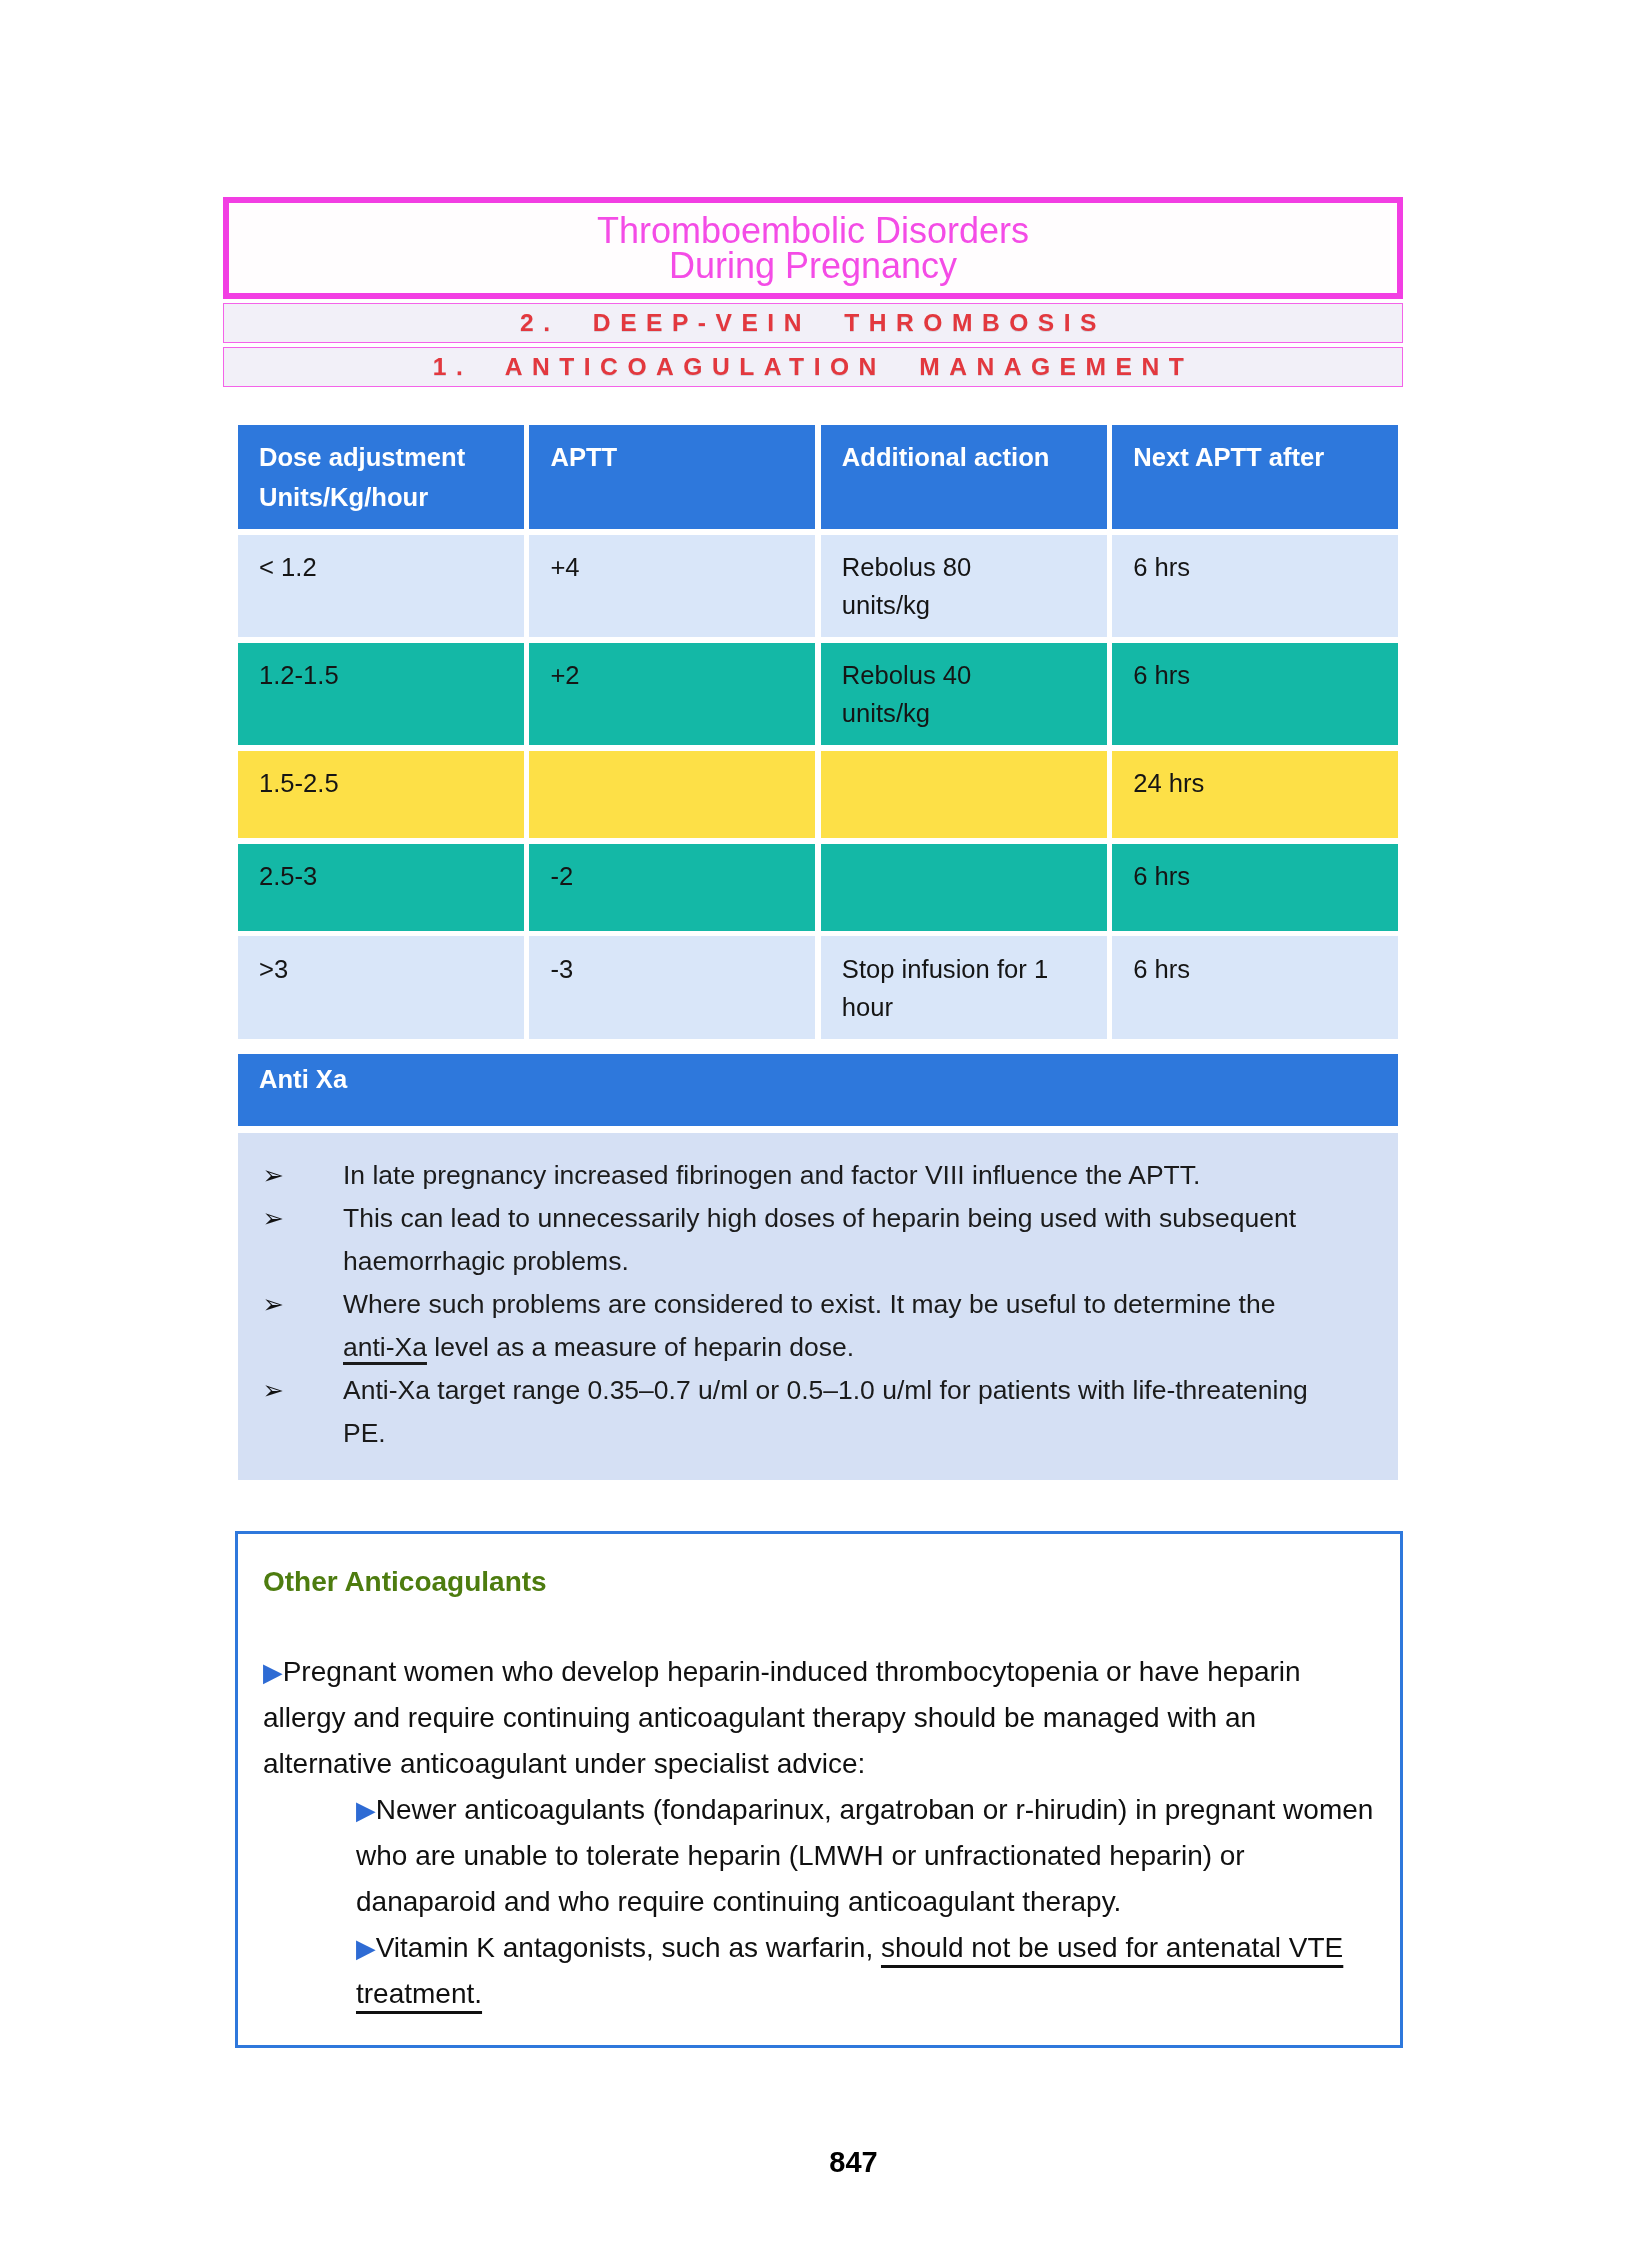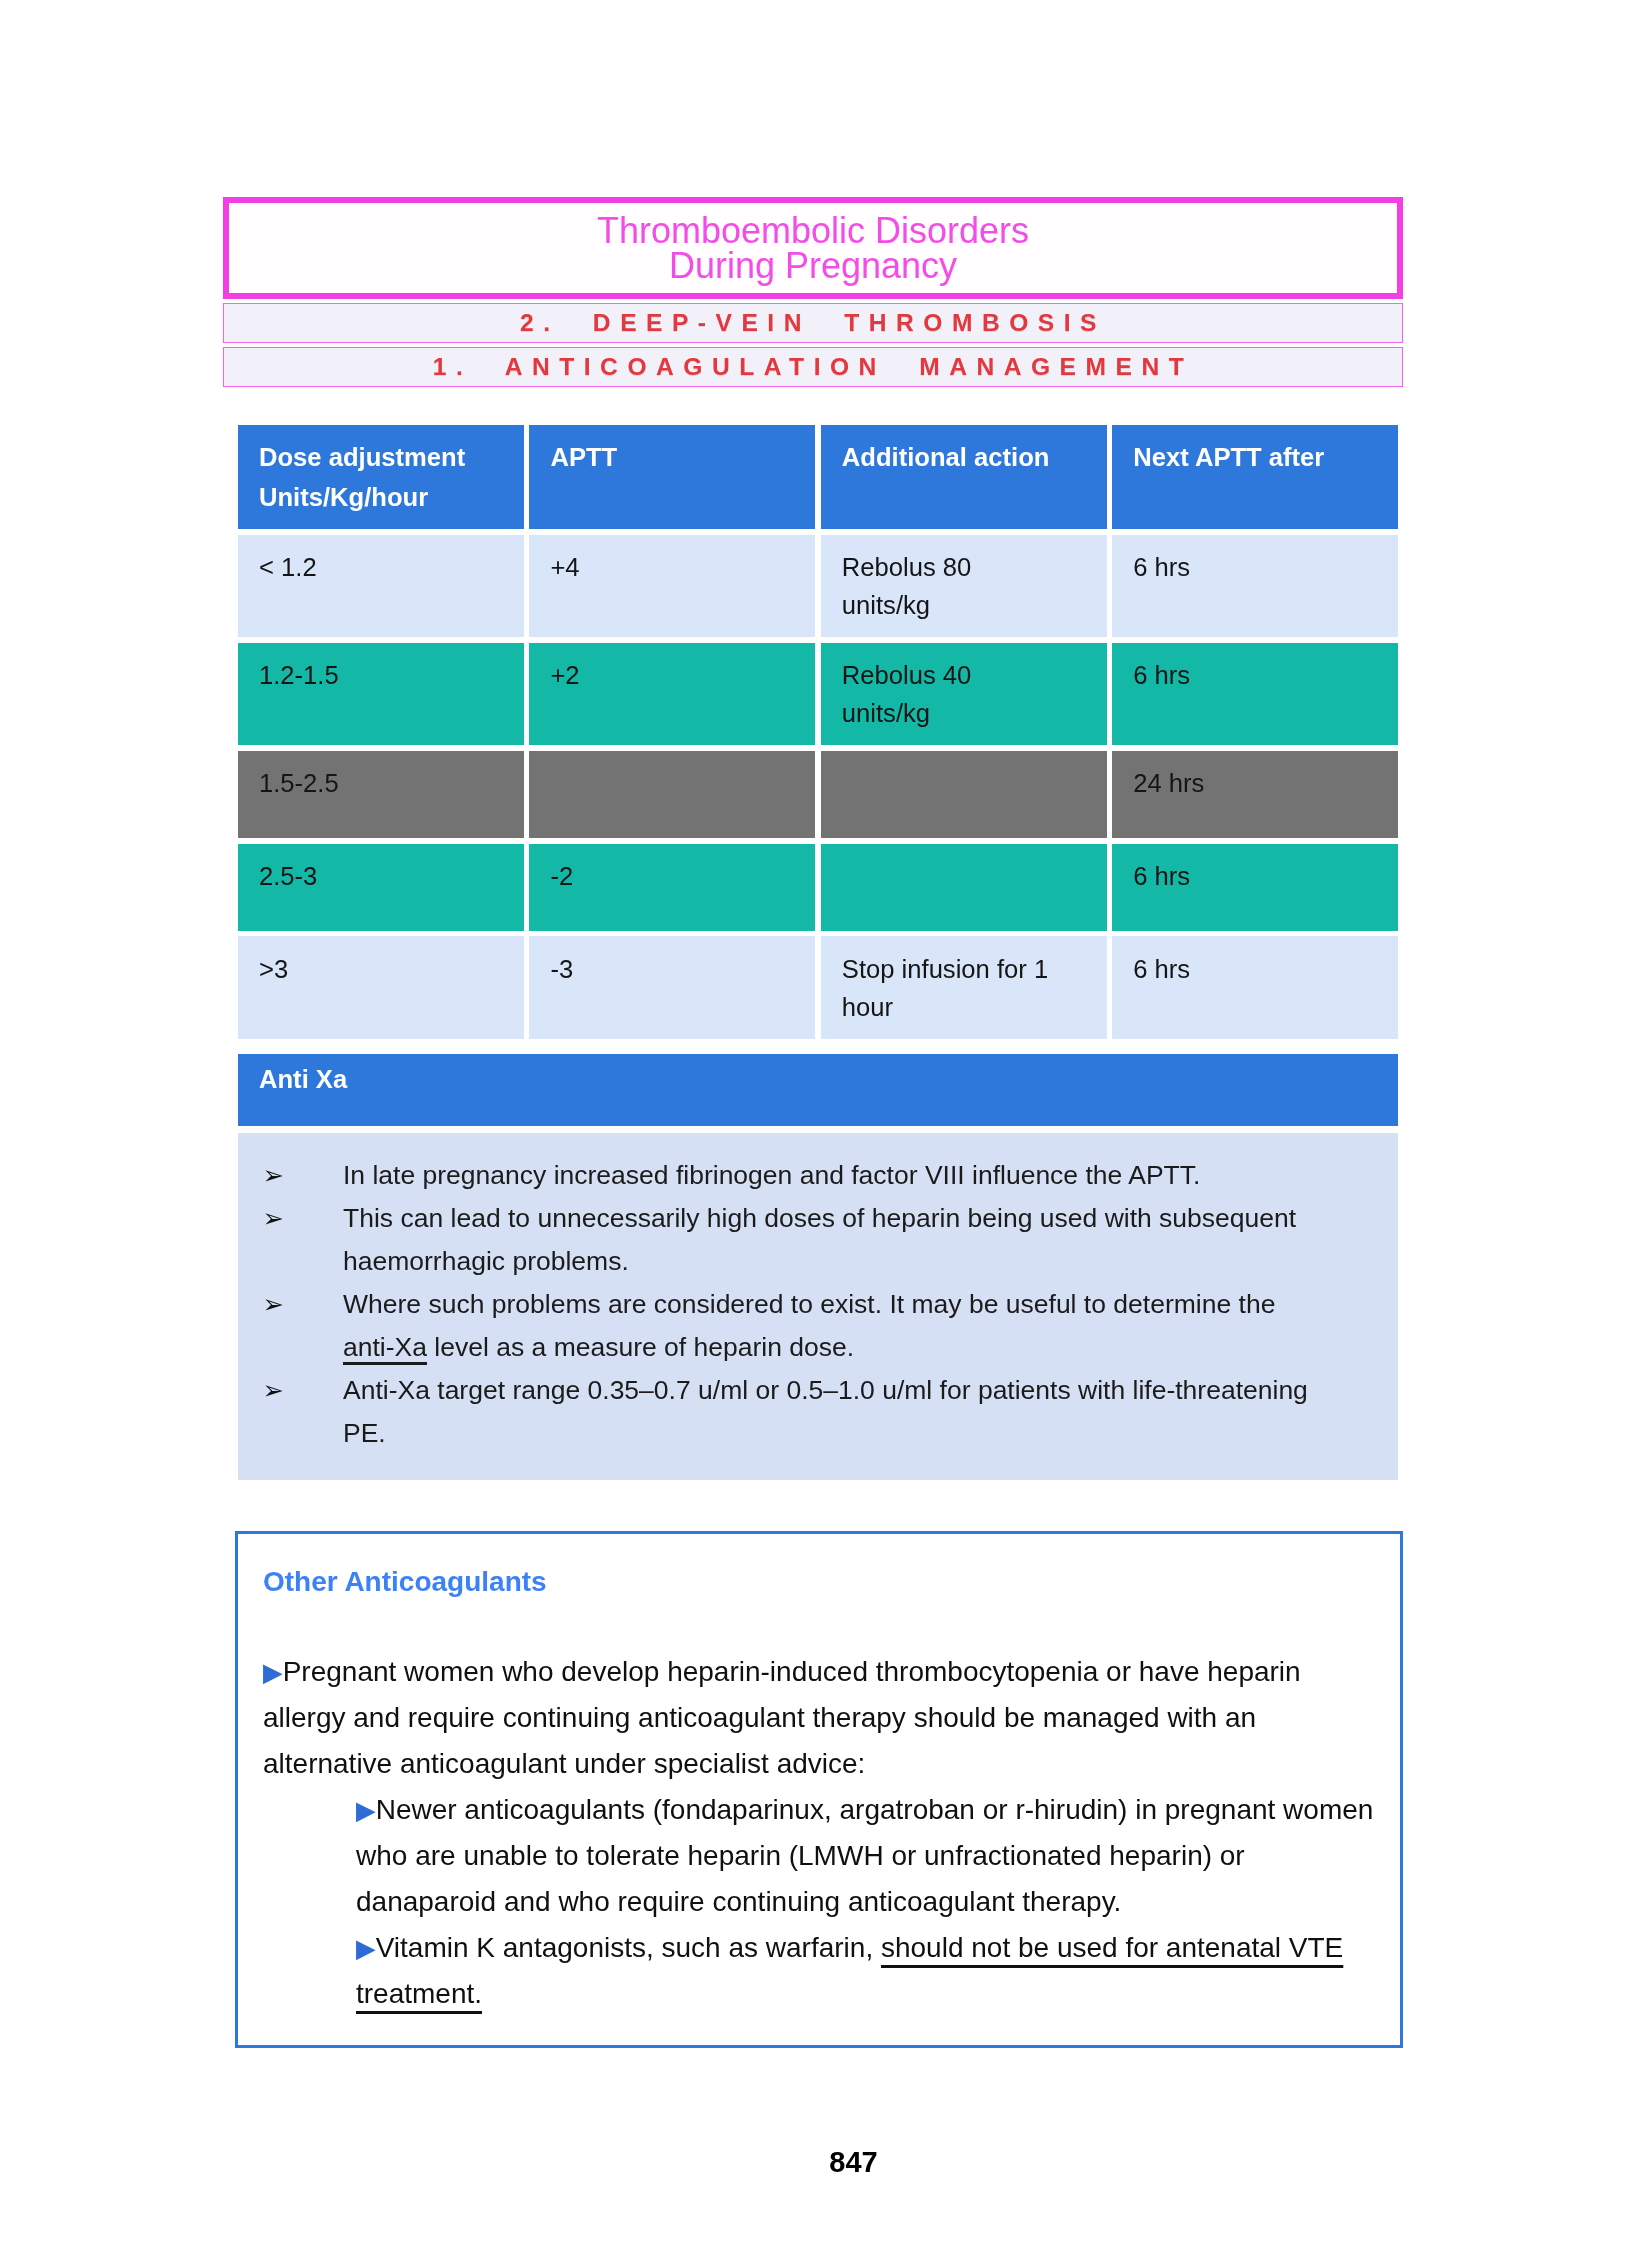--- a/index.html
+++ b/index.html
@@ -39,7 +39,7 @@
   }
   .bg-a{background:#D9E6F9;}
   .bg-b{background:#14b8a6;}
-  .bg-c{background:#737373;}
+  .bg-c{background:#fde047;}
 
   .antixa{
     box-sizing:border-box;margin:15px 0 0 15px;width:1160px;height:72px;

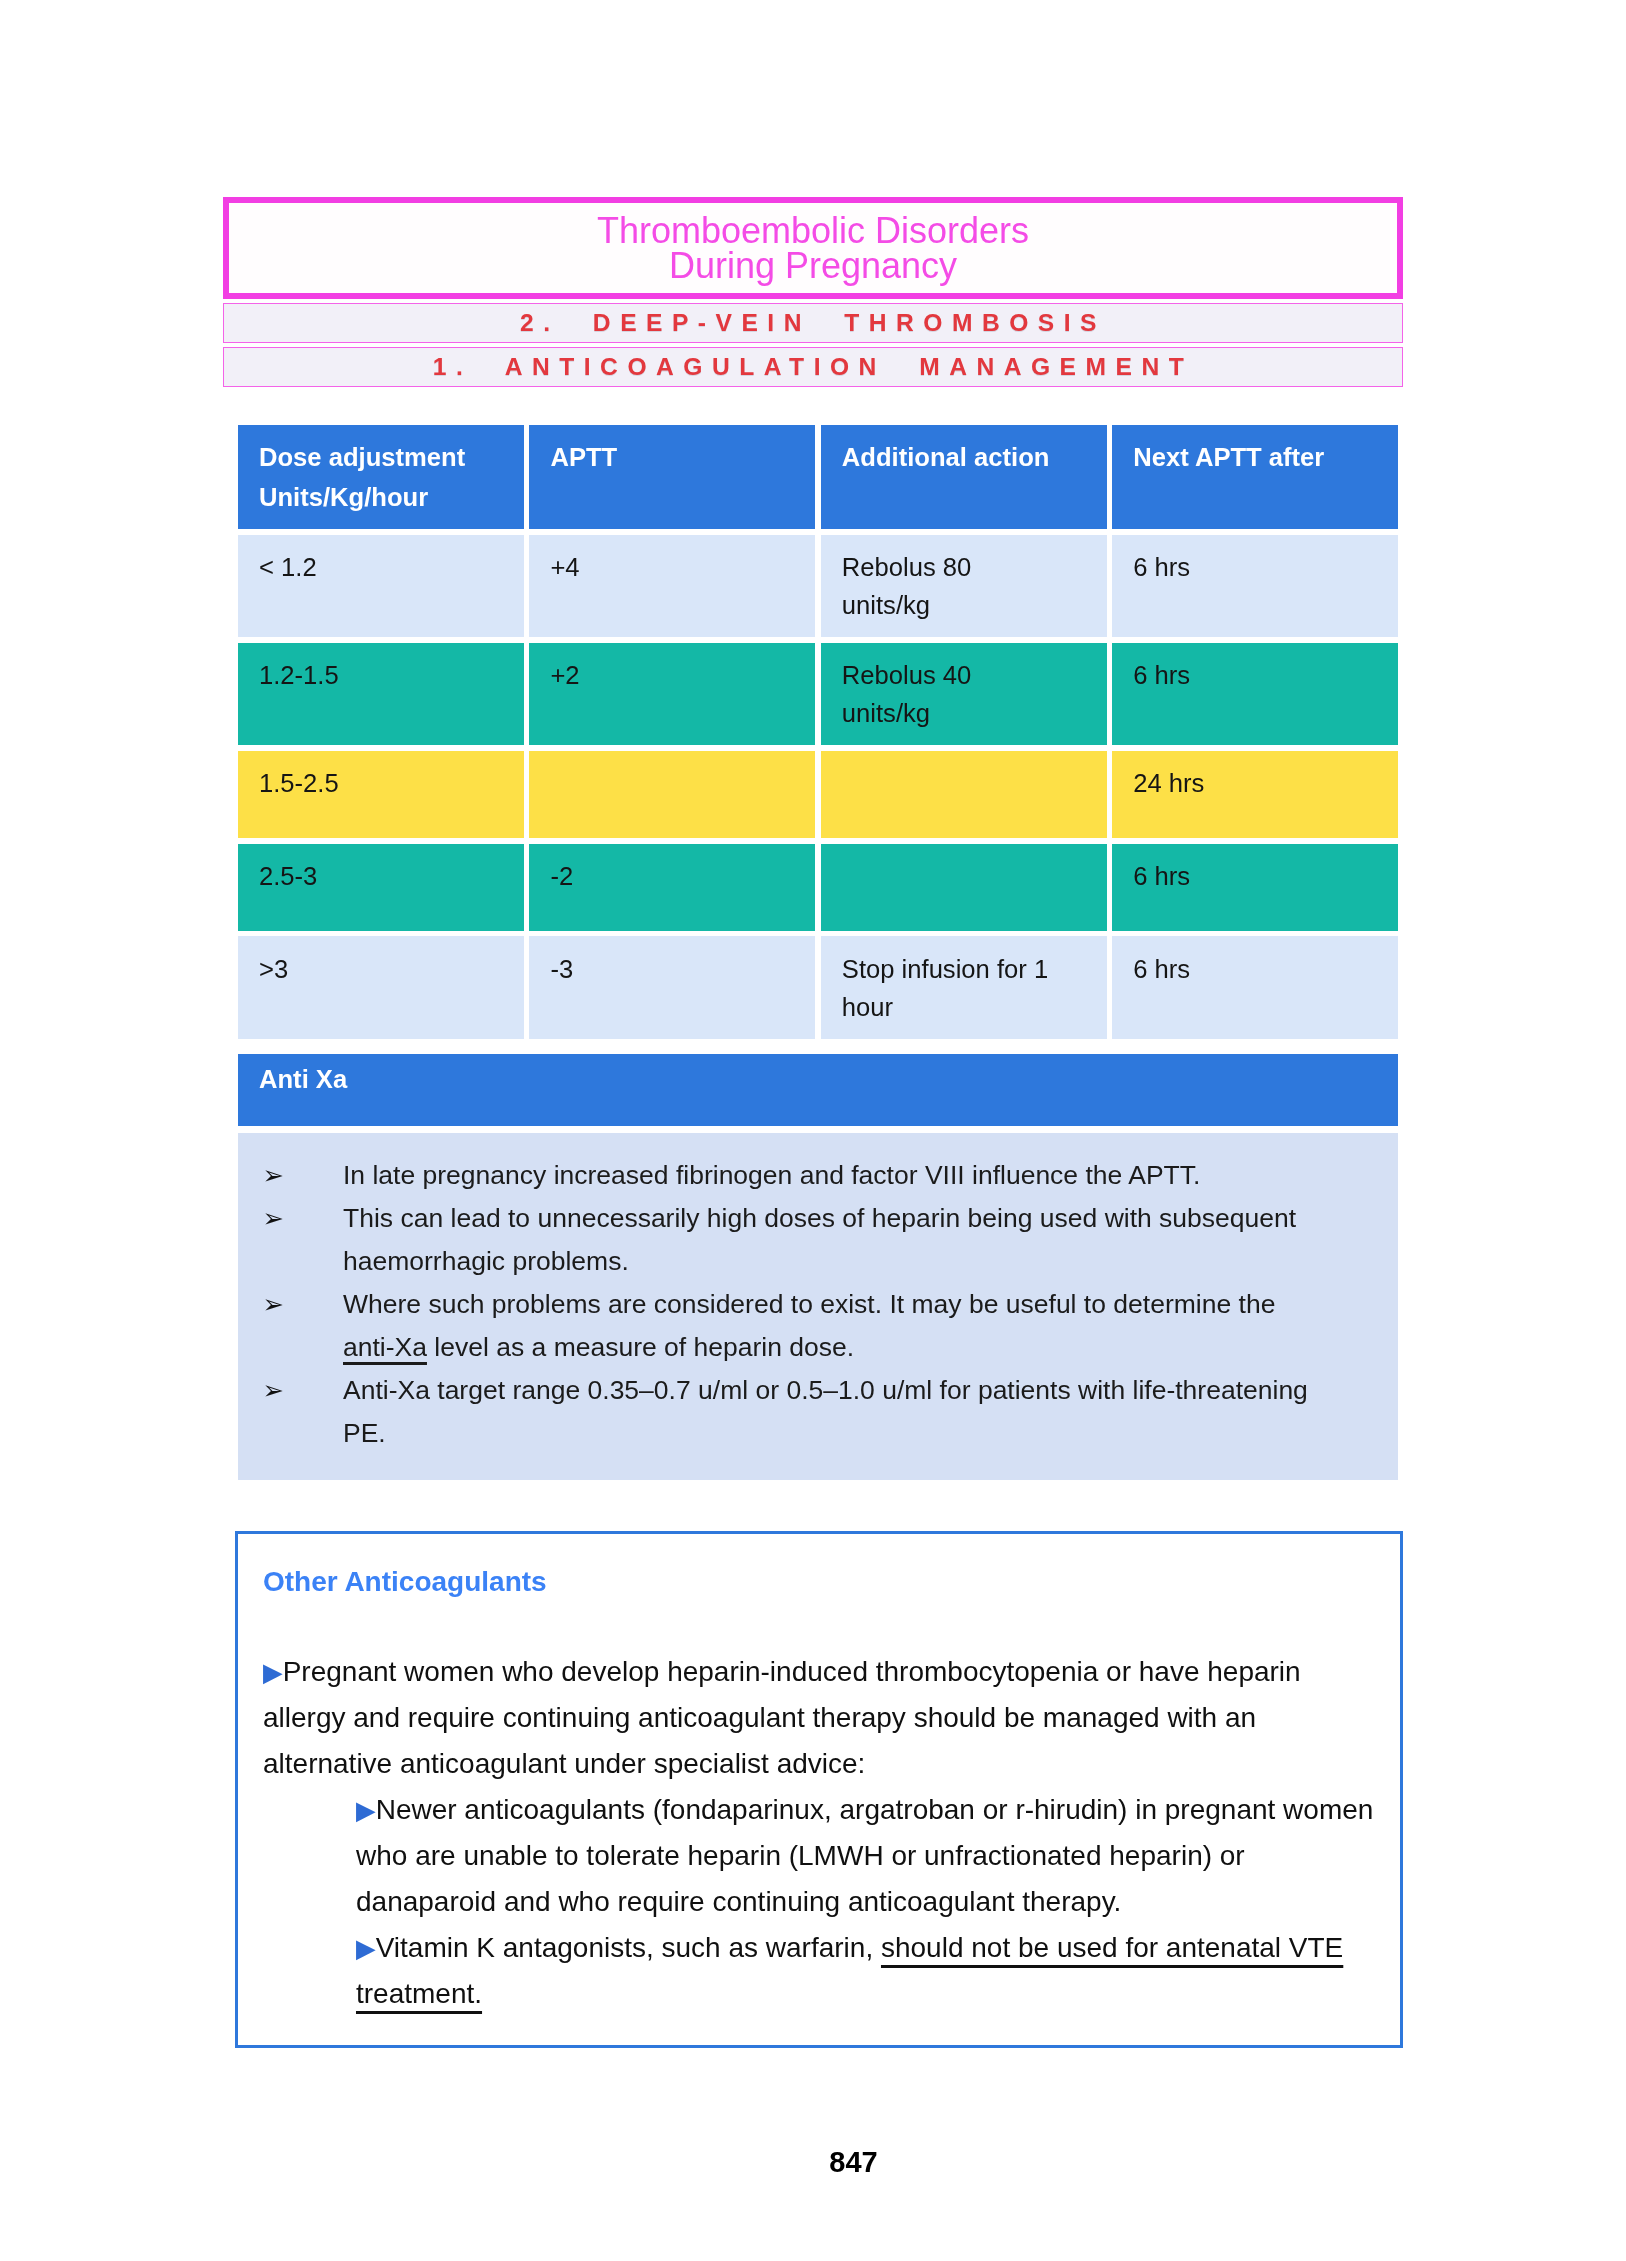--- a/index.html
+++ b/index.html
@@ -59,7 +59,7 @@
     box-sizing:border-box;margin:51px 0 0 12.3px;width:1168px;border:3.8px solid #2E78DC;
     background:#ffffff;padding:21px 23px 28px 19px;font-size:28px;line-height:46px;color:#101010;
   }
-  .other-heading{font-weight:bold;font-size:28px;margin:3.8px 0 0 5.7px;color:#3b82f6;}
+  .other-heading{font-weight:bold;font-size:28px;margin:3.8px 0 0 5.7px;color:#4d7c0f;}
   .other-body{margin-top:44px;margin-left:5.7px;}
   .tri{color:#2E6BD4;font-size:25.6px;}
   .sub{margin-left:93px;}

